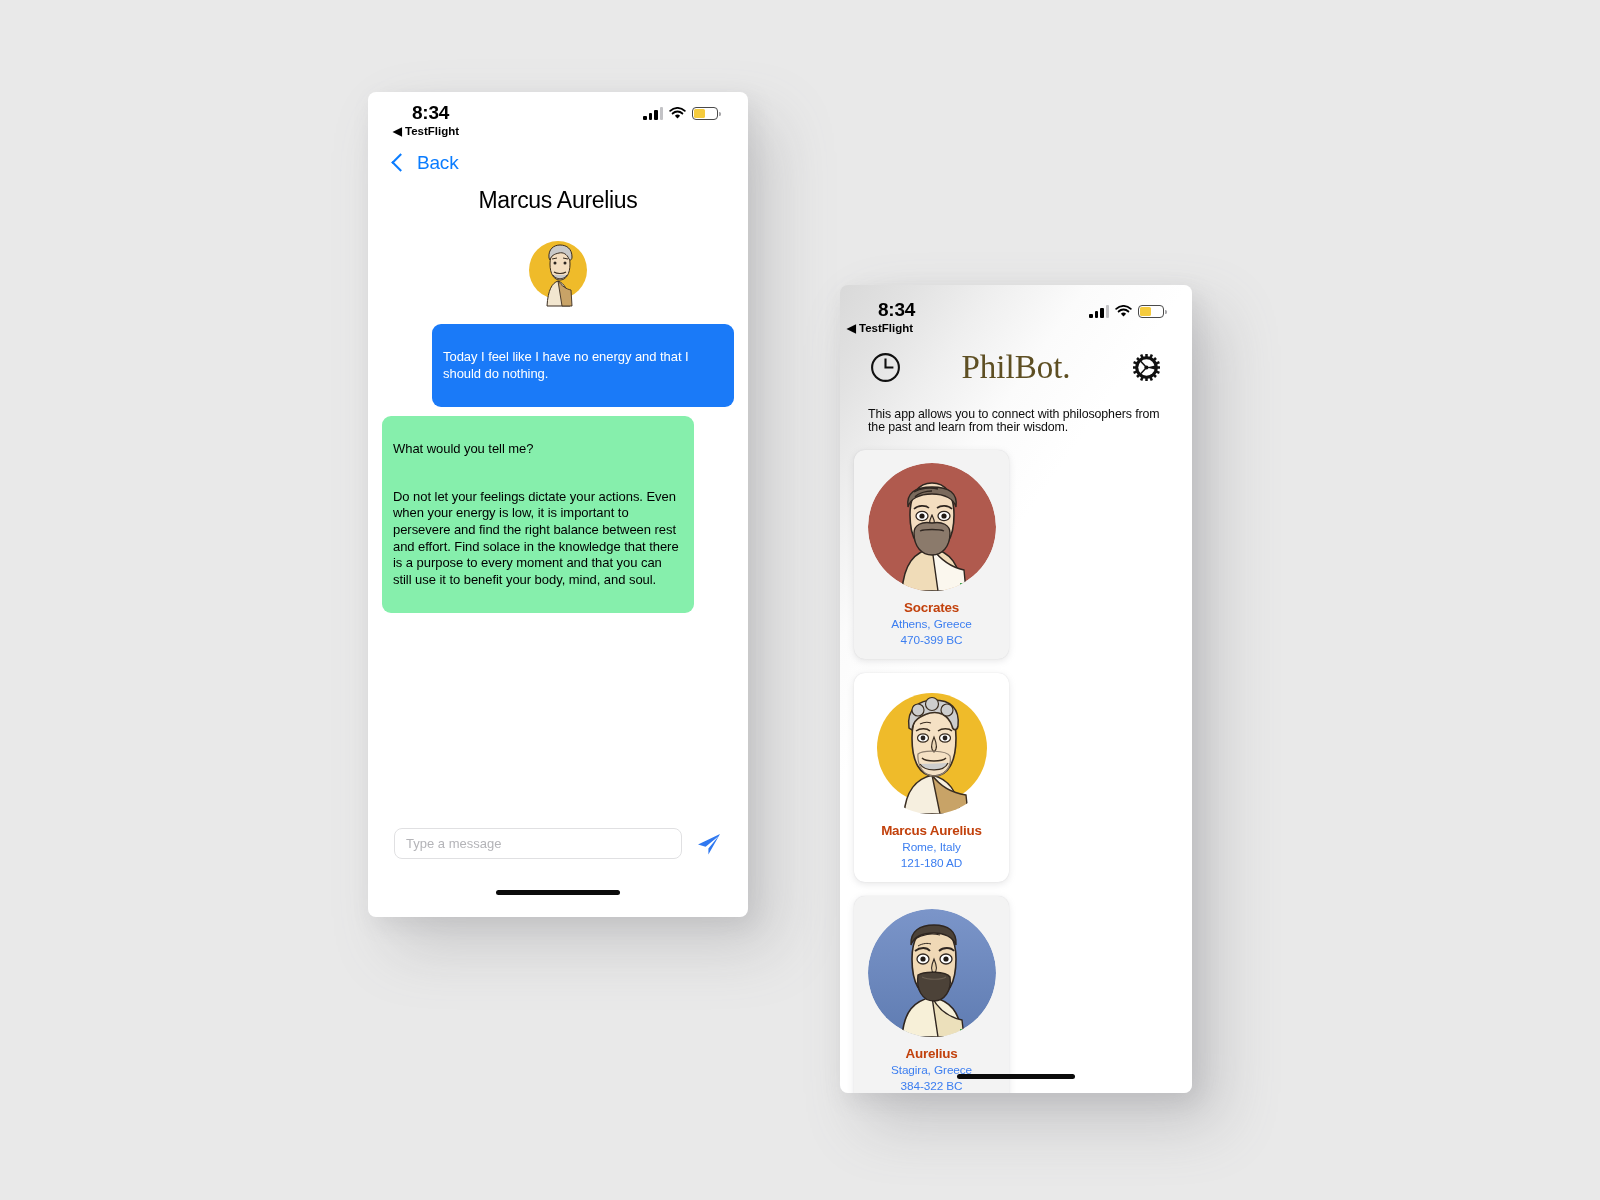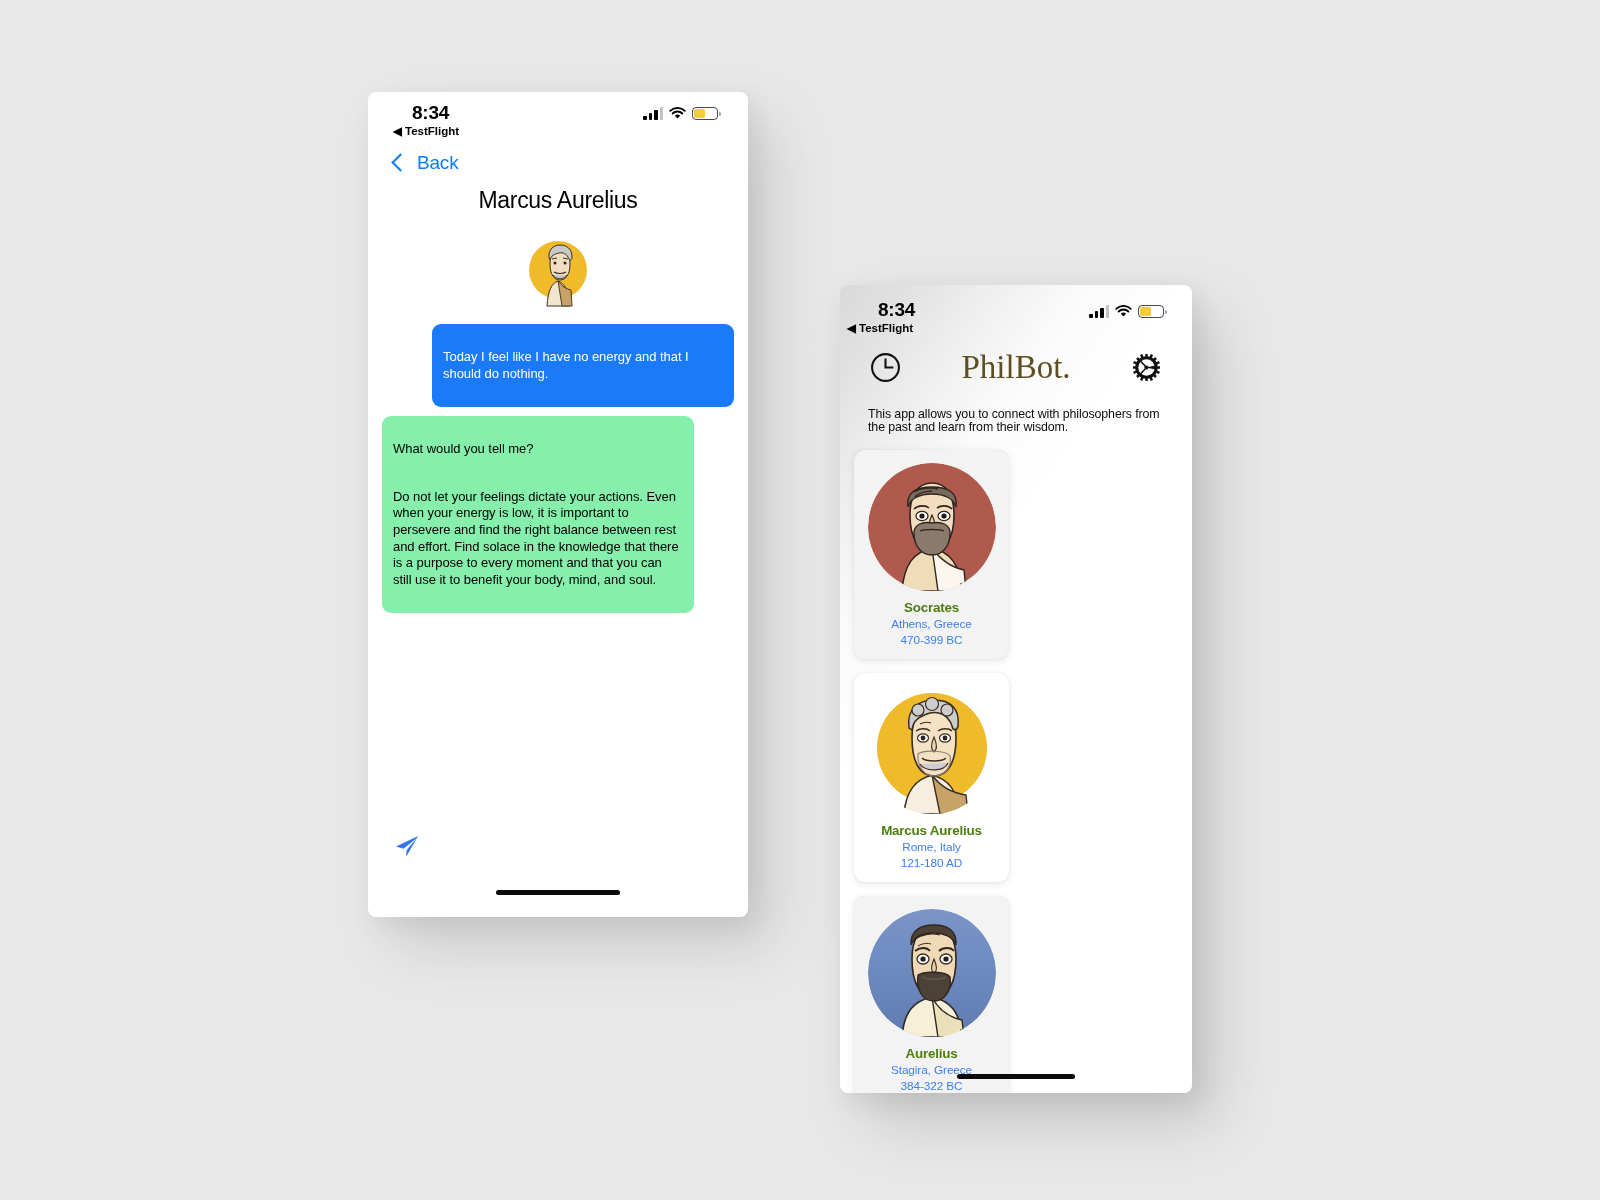--- a/index.html
+++ b/index.html
@@ -270,7 +270,7 @@
     margin-top: 9px;
     font-size: 13.4px;
     font-weight: bold;
-    color: #4d7c0f;
+    color: #c2410c;
     letter-spacing: -0.2px;
   }
   .phil-place, .phil-years {

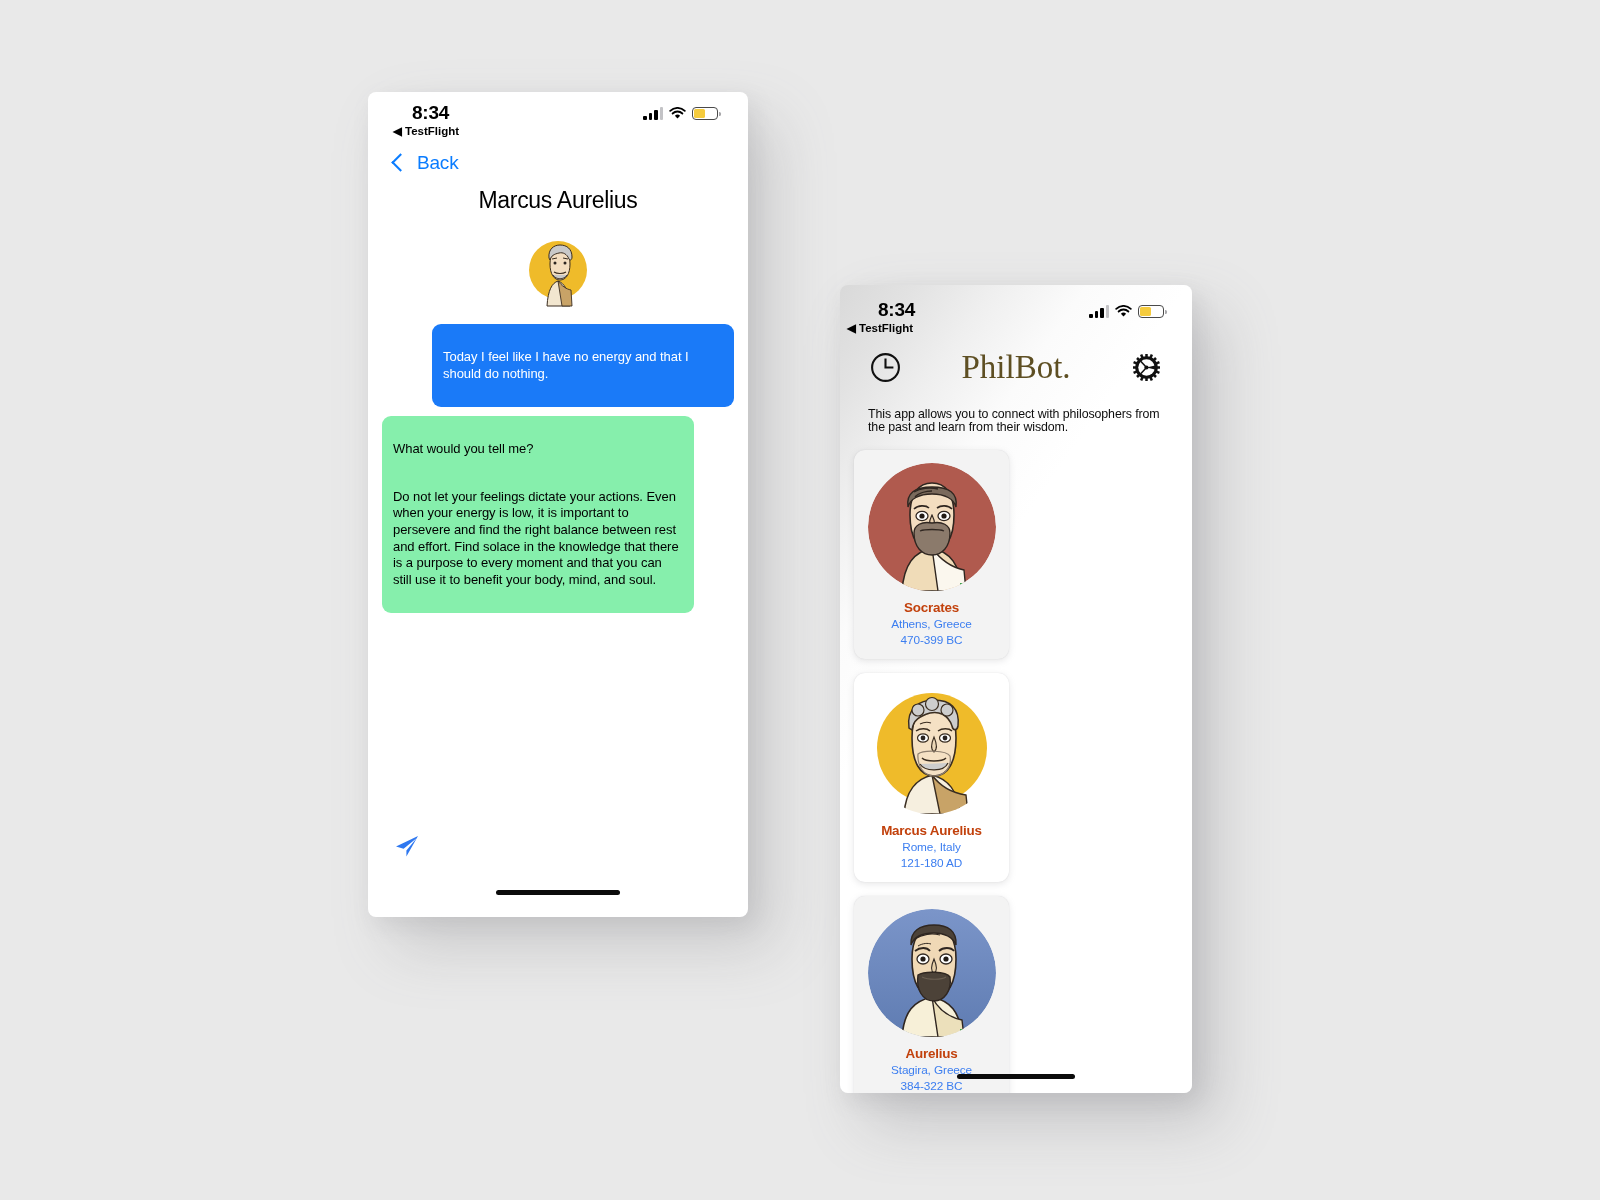--- a/index.html
+++ b/index.html
@@ -343,6 +343,7 @@
   </div>
 
   <div class="composer">
+    <input class="msg-input" type="text" placeholder="Type a message" style="">
     <div class="send-btn">
       <svg width="26" height="26" viewBox="0 0 26 26">
         <path d="M24 3 L2 13.4 L9.6 15.8 L22.5 5.2 L12.4 17.4 L12.4 23.5 Z" fill="#2f78f0"></path>

